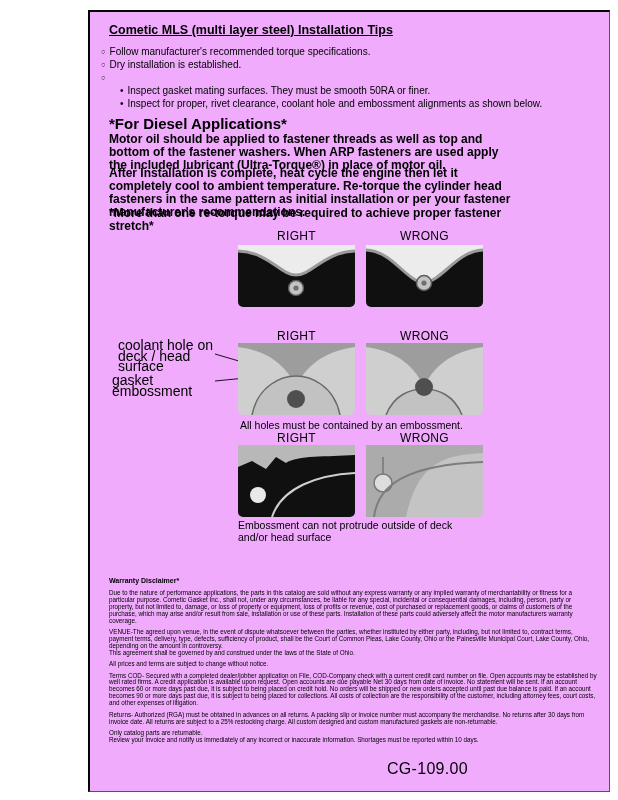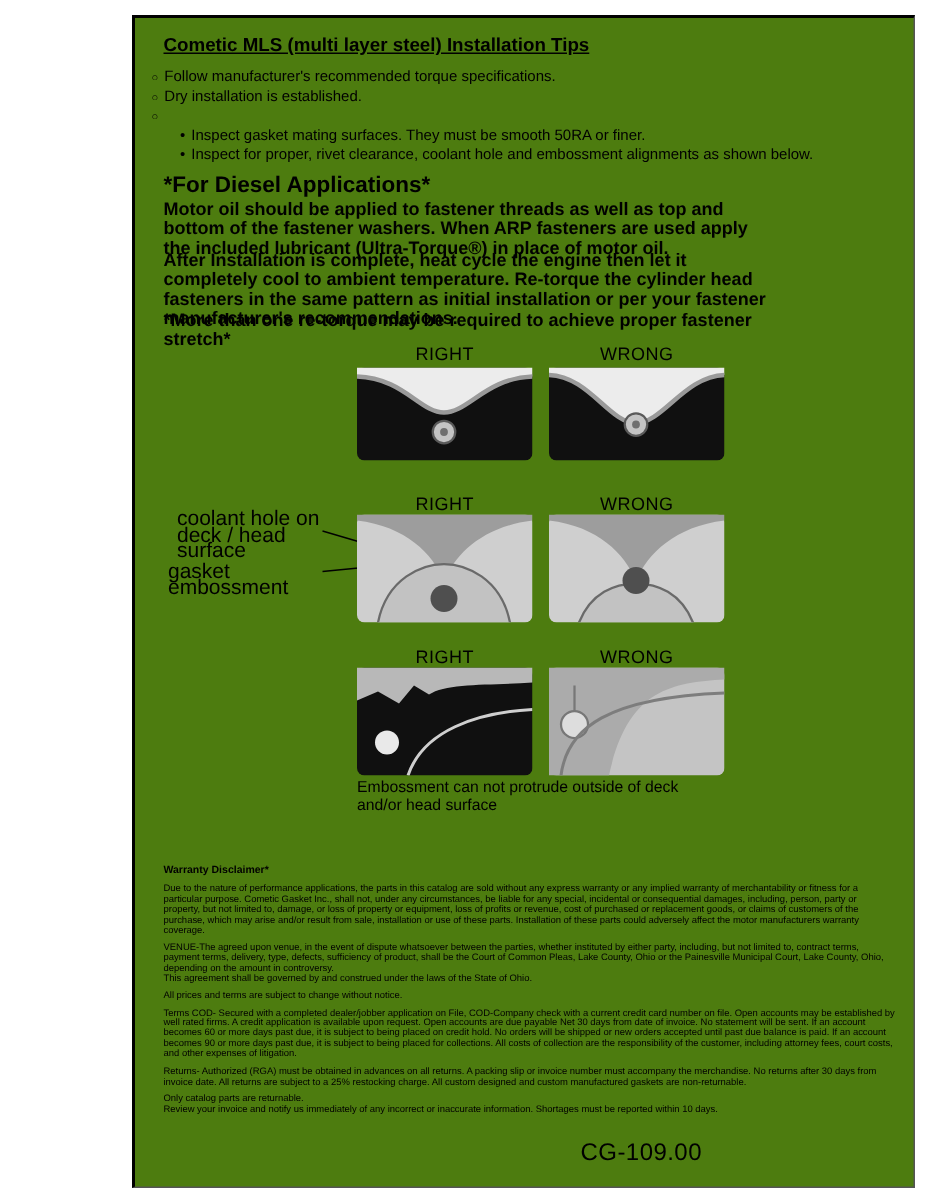--- a/index.html
+++ b/index.html
@@ -9,7 +9,7 @@
     -webkit-font-smoothing:antialiased;
   }
   .frame{
-    position:absolute;left:88px;top:10px;width:519px;height:779px;background:#4d7c0f;
+    position:absolute;left:88px;top:10px;width:519px;height:779px;background:#f0abfc;
     border:1px solid #555;border-top:2px solid #000;border-left:2px solid #000;
   }
   .title{position:absolute;left:19px;top:11px;font-size:12.5px;font-weight:bold;text-decoration:underline;white-space:nowrap;}

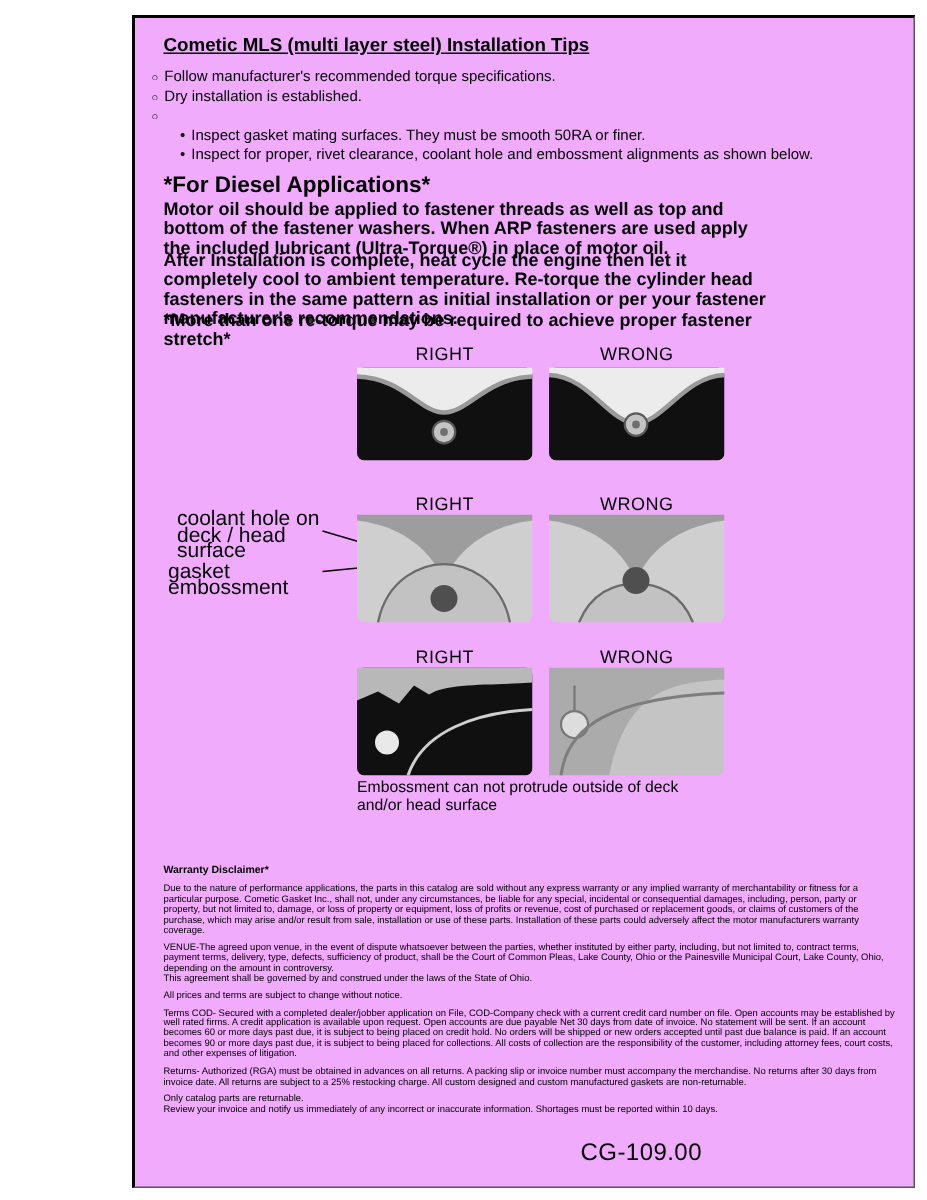--- a/index.html
+++ b/index.html
@@ -116,6 +116,7 @@
       <circle cx="58" cy="44" r="9" fill="#4f4f4f"></circle>
     </svg>
   </div>
+  <div class="caption" style="left:150px;top:407px">All holes must be contained by an embossment.</div>
 
   <div class="dlabel" style="left:148px;top:419px">RIGHT</div>
   <div class="dlabel" style="left:276px;top:419px">WRONG</div>

